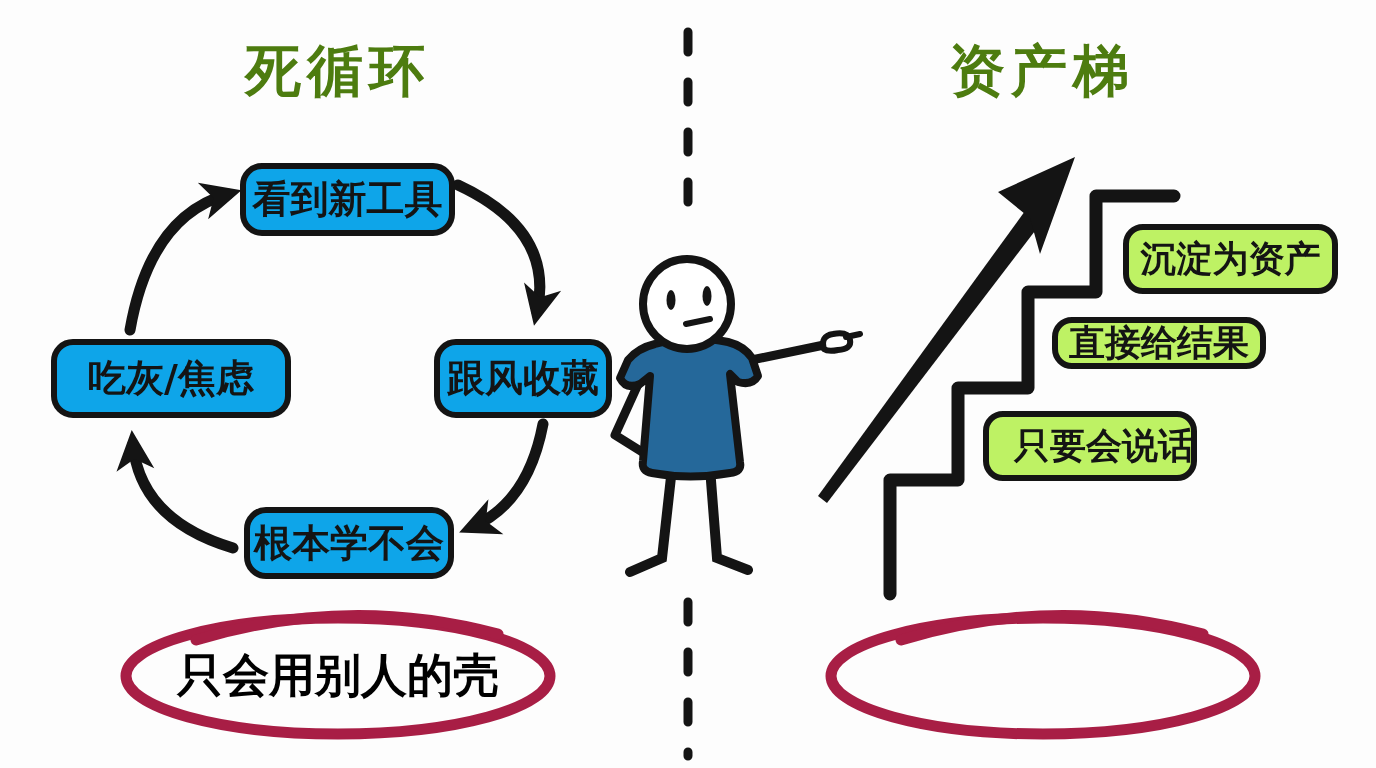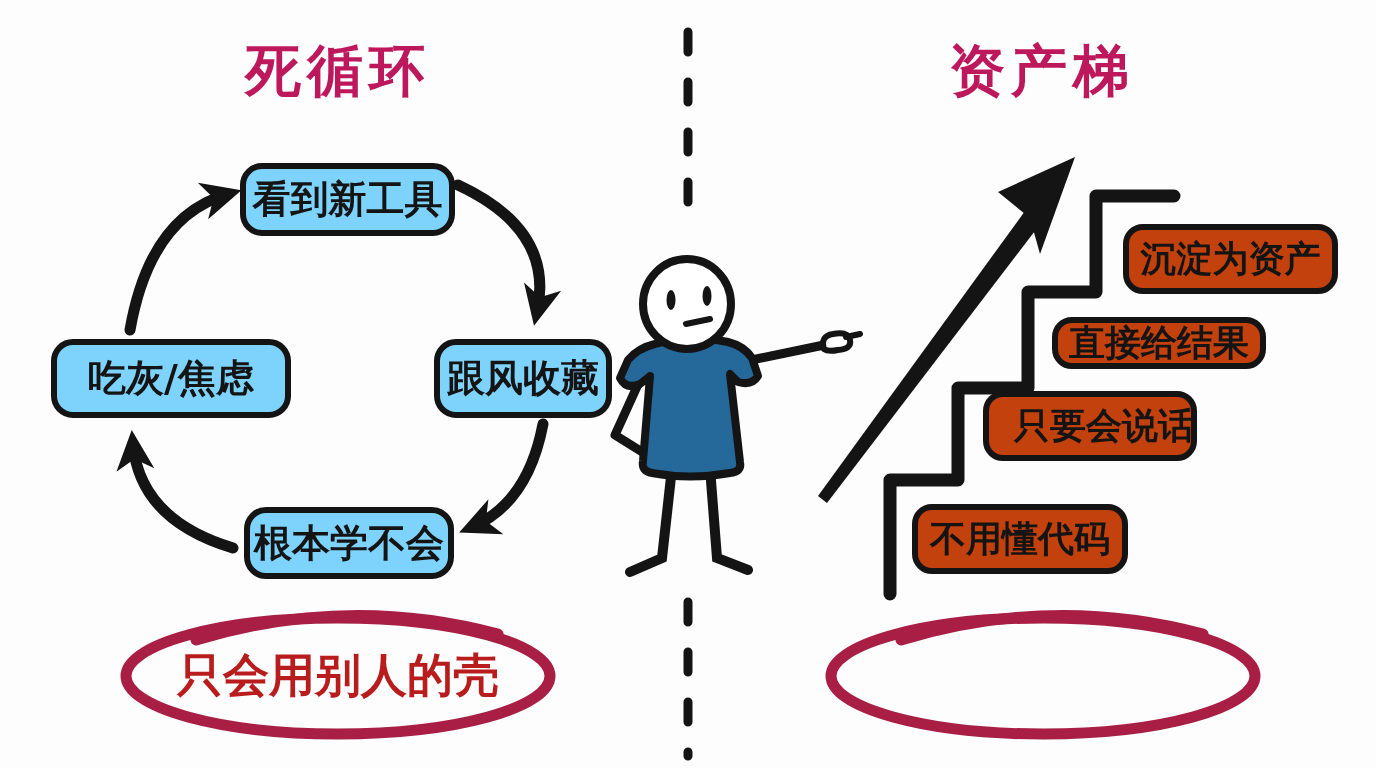--- a/index.html
+++ b/index.html
@@ -26,7 +26,7 @@
     justify-content: center;
     font-size: 56px;
     font-weight: 700;
-    color: #be185d;
+    color: #4d7c0f;
     letter-spacing: 6px;
     white-space: nowrap;
   }

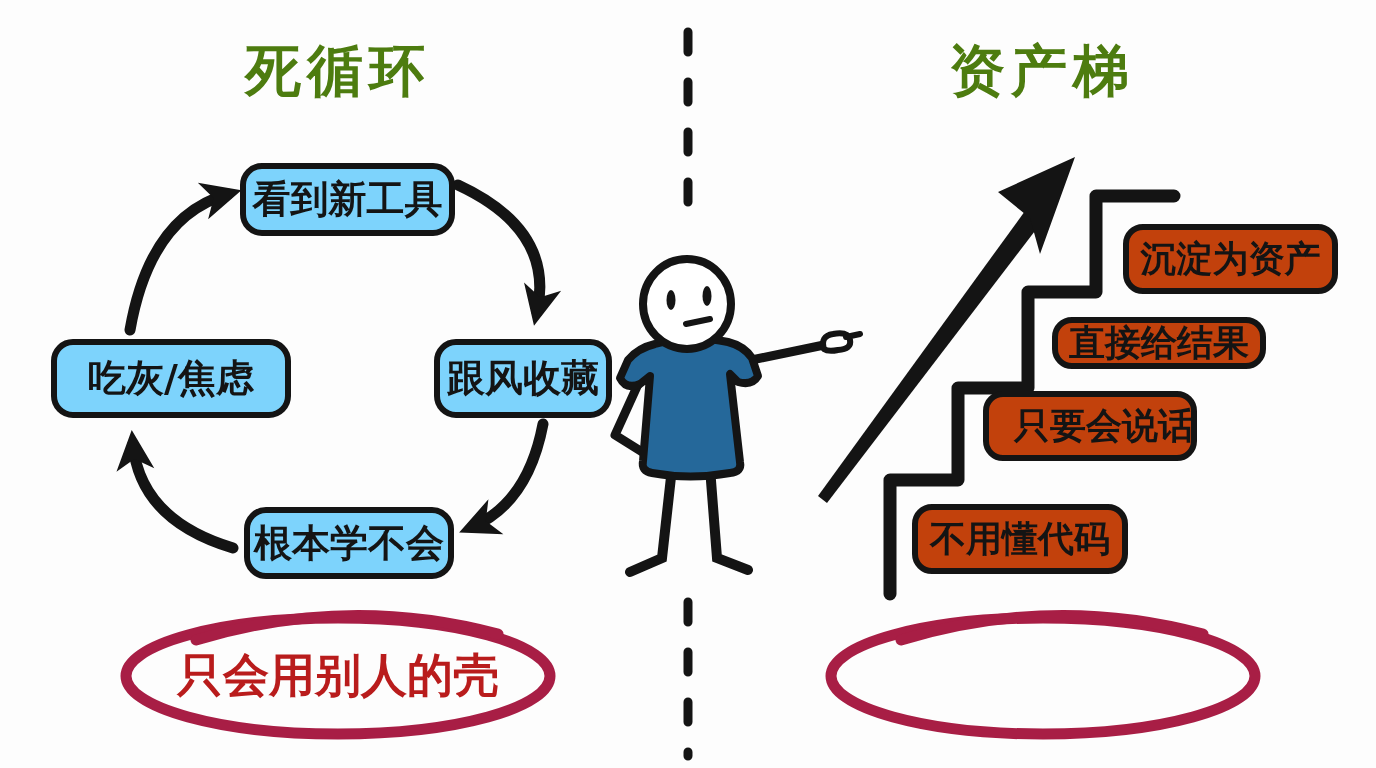--- a/index.html
+++ b/index.html
@@ -35,7 +35,7 @@
     display: flex;
     align-items: center;
     justify-content: center;
-    background: #7dd3fc;
+    background: #0ea5e9;
     border: 6px solid #141414;
     border-radius: 22px;
     font-size: 38px;

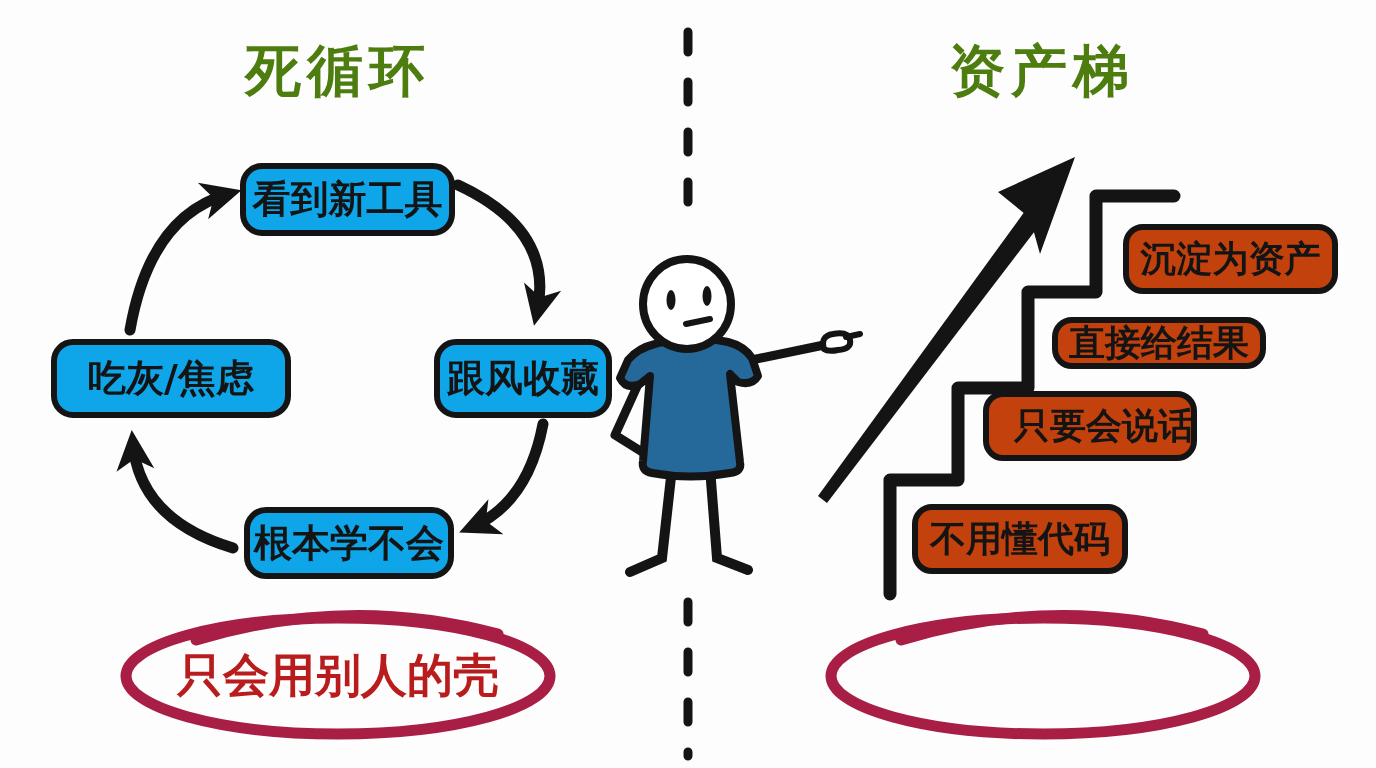--- a/index.html
+++ b/index.html
@@ -49,7 +49,7 @@
     display: flex;
     align-items: center;
     justify-content: center;
-    background: #c2410c;
+    background: #bef264;
     border: 6px solid #141414;
     border-radius: 20px;
     font-size: 36px;

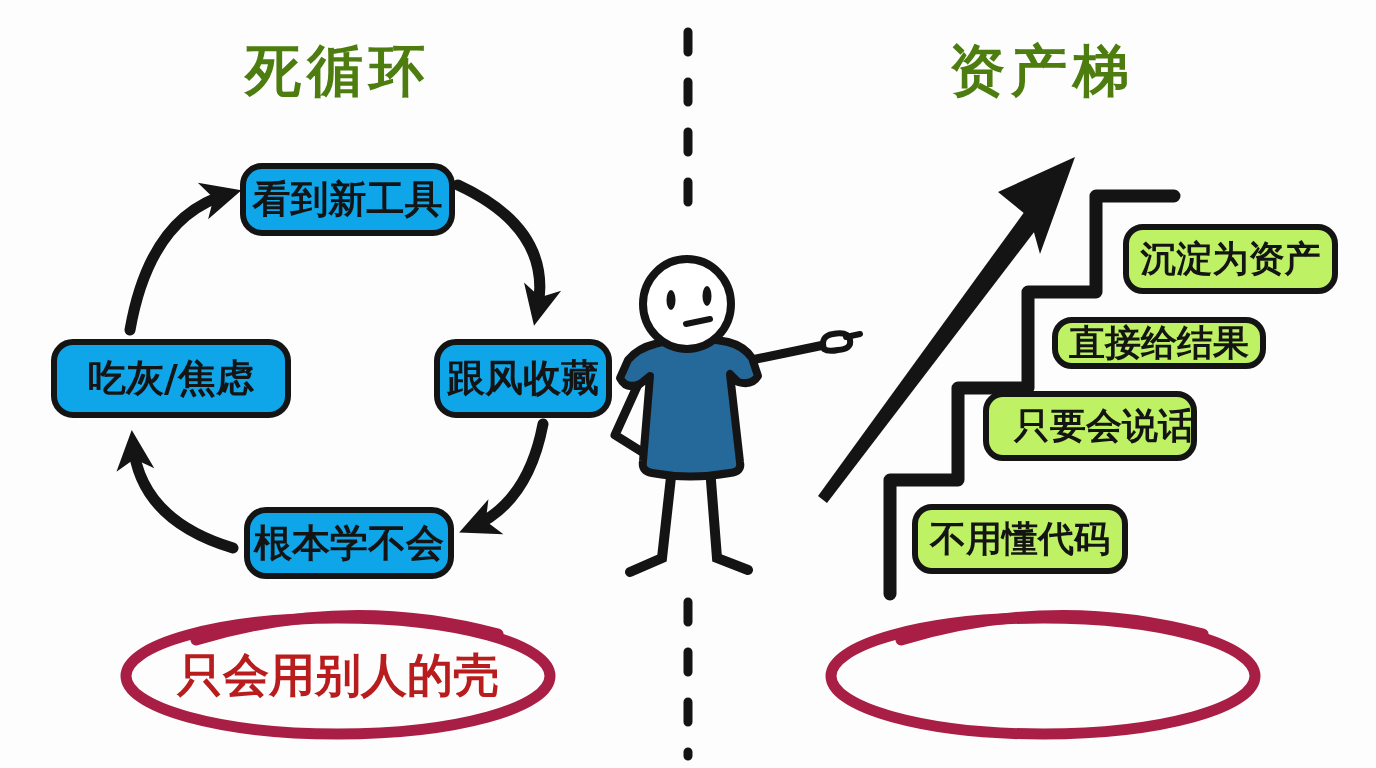--- a/index.html
+++ b/index.html
@@ -142,7 +142,7 @@
   <div class="node" style="left:51px; top:339px; width:240px; height:79px;">吃灰/焦虑</div>
 
   <div class="step" style="left:912px; top:504px; width:216px; height:70px;">不用懂代码</div>
-  <div class="step" style="left:983px; top:391px; width:214px; height:70px;padding-left:28px;">只要会说话</div>
+  <div class="step" style="left:983px; top:411px; width:214px; height:70px;padding-left:28px;">只要会说话</div>
   <div class="step" style="left:1052px; top:317px; width:214px; height:52px;">直接给结果</div>
   <div class="step" style="left:1123px; top:224px; width:215px; height:70px;">沉淀为资产</div>
 

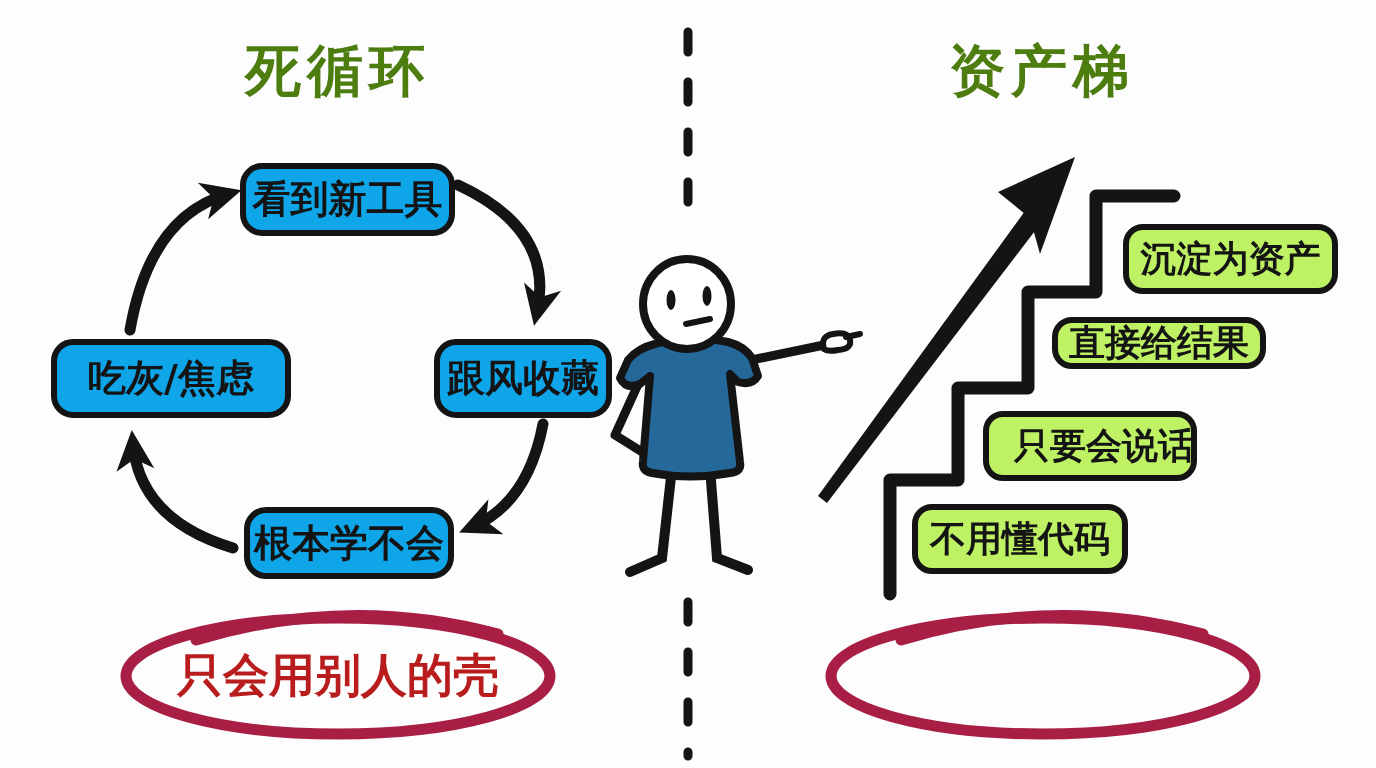--- a/index.html
+++ b/index.html
@@ -141,7 +141,6 @@
   <div class="node" style="left:244px; top:507px; width:210px; height:72px;">根本学不会</div>
   <div class="node" style="left:51px; top:339px; width:240px; height:79px;">吃灰/焦虑</div>
 
-  <div class="step" style="left:912px; top:504px; width:216px; height:70px;">不用懂代码</div>
   <div class="step" style="left:983px; top:411px; width:214px; height:70px;padding-left:28px;">只要会说话</div>
   <div class="step" style="left:1052px; top:317px; width:214px; height:52px;">直接给结果</div>
   <div class="step" style="left:1123px; top:224px; width:215px; height:70px;">沉淀为资产</div>

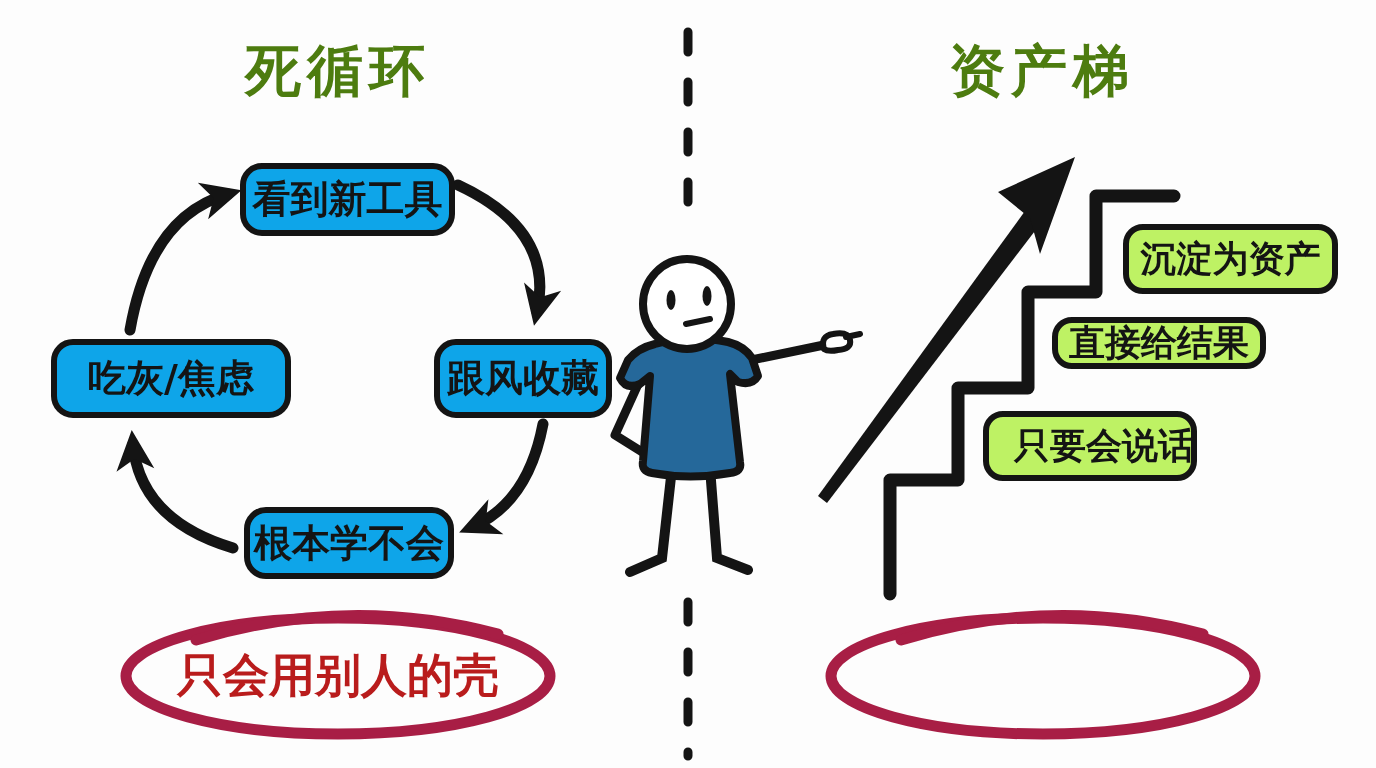--- a/index.html
+++ b/index.html
@@ -65,7 +65,7 @@
     justify-content: center;
     font-size: 46px;
     font-weight: 700;
-    color: #b91c1c;
+    color: #000000;
     white-space: nowrap;
   }
 </style>

